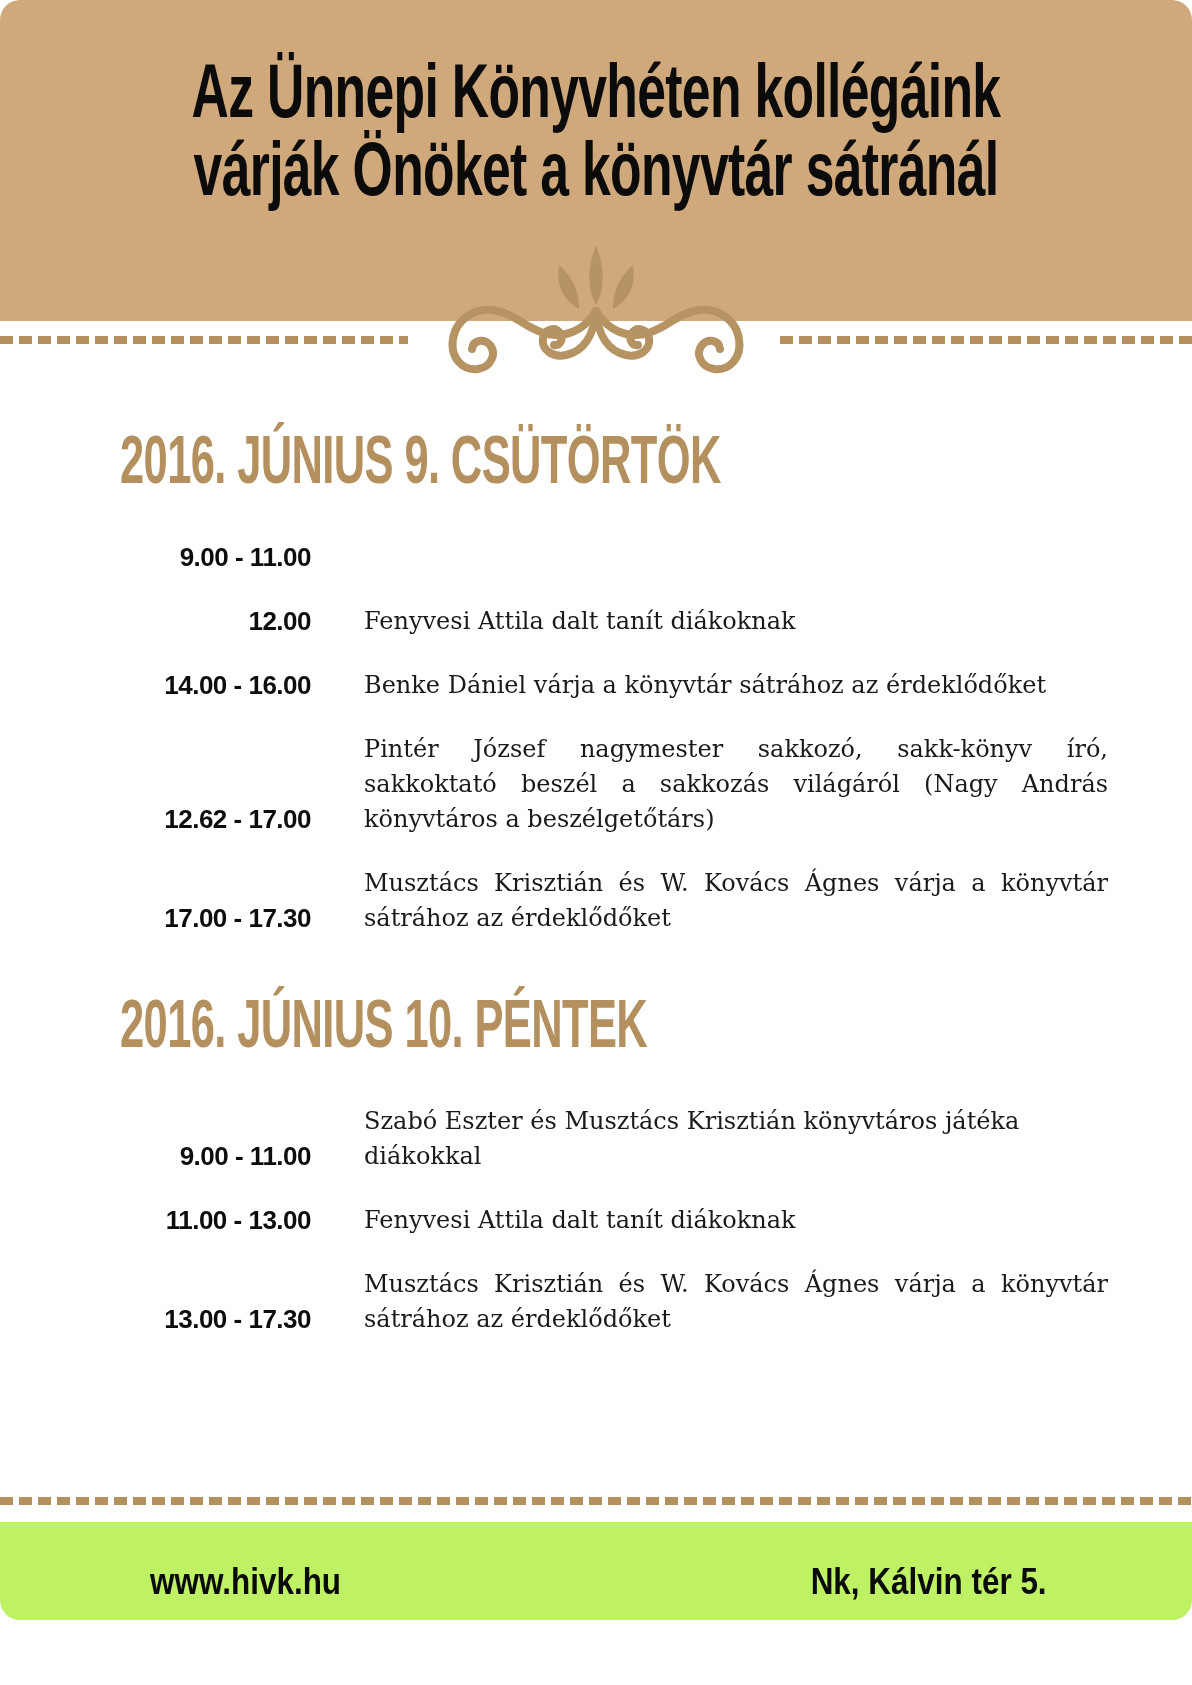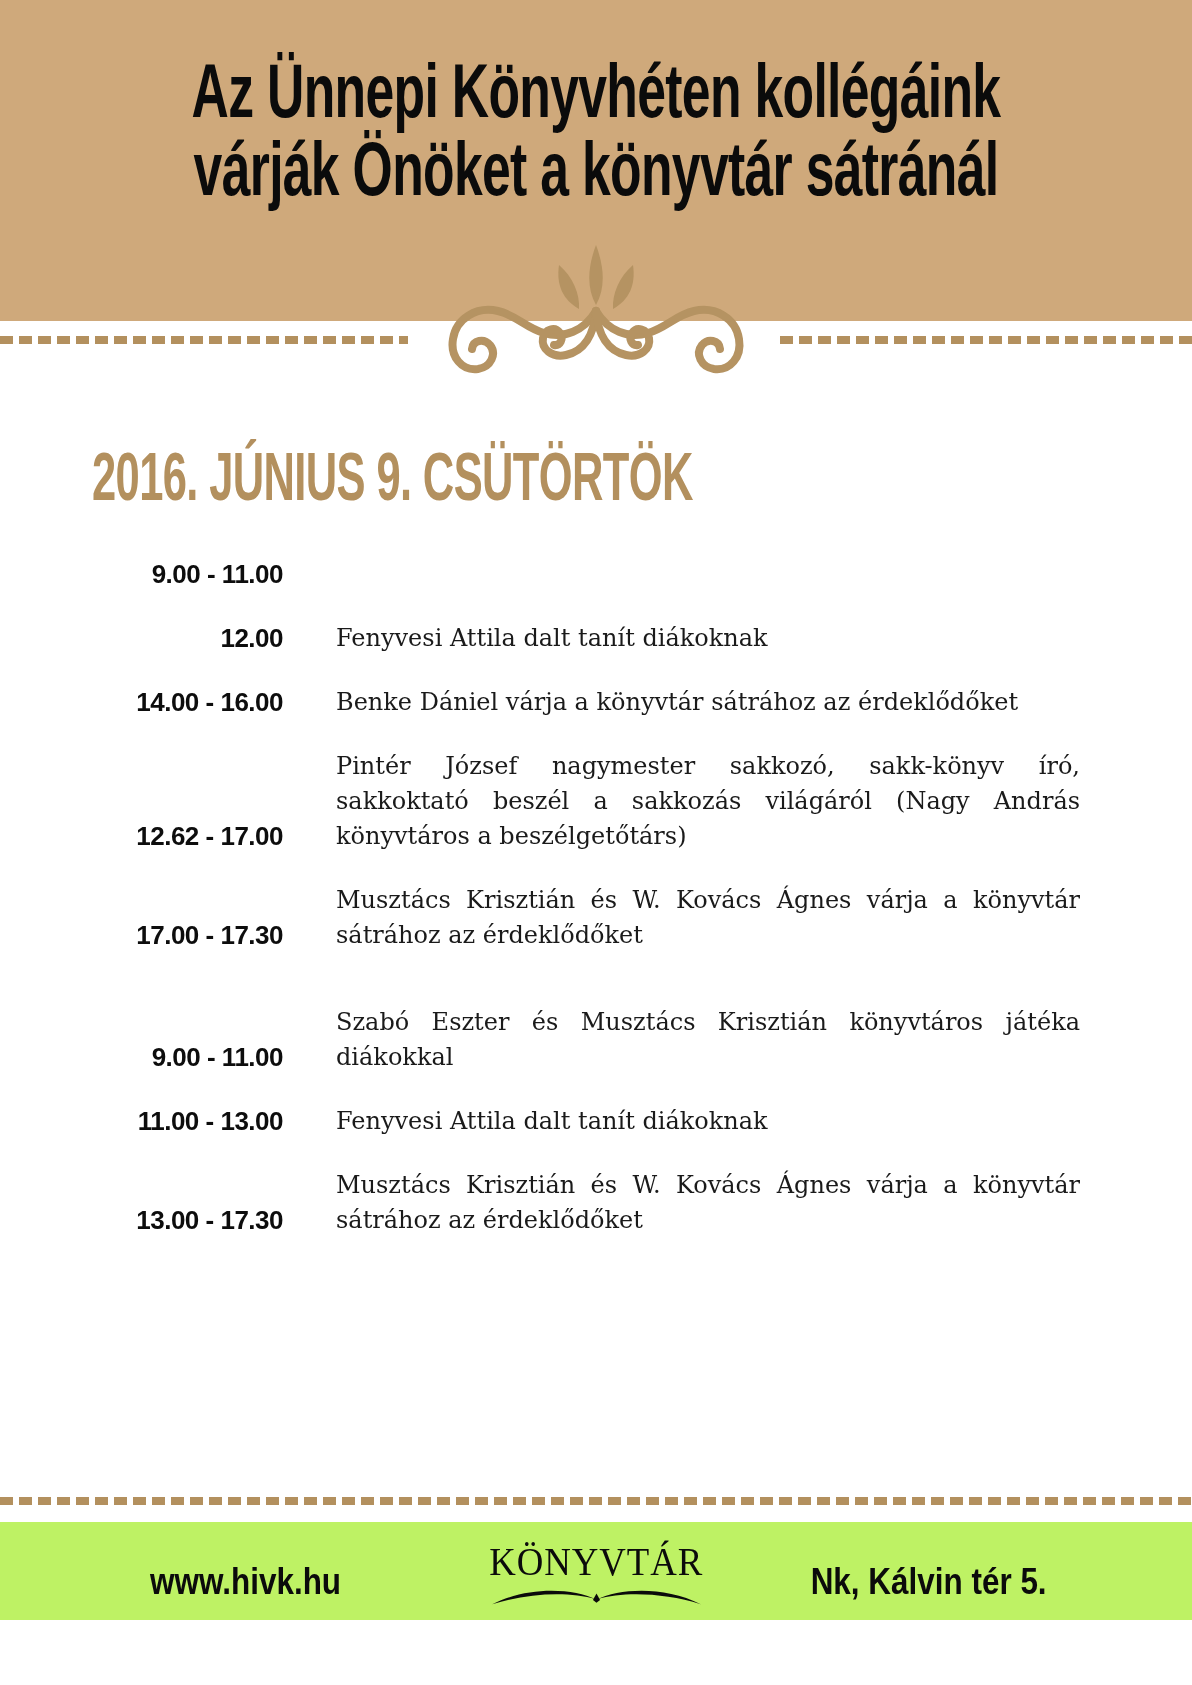--- a/index.html
+++ b/index.html
@@ -10,6 +10,7 @@
     background:#ffffff;
     overflow:hidden;
     font-family:"Liberation Sans", sans-serif;
+    border-radius:20px;
   }
 
   

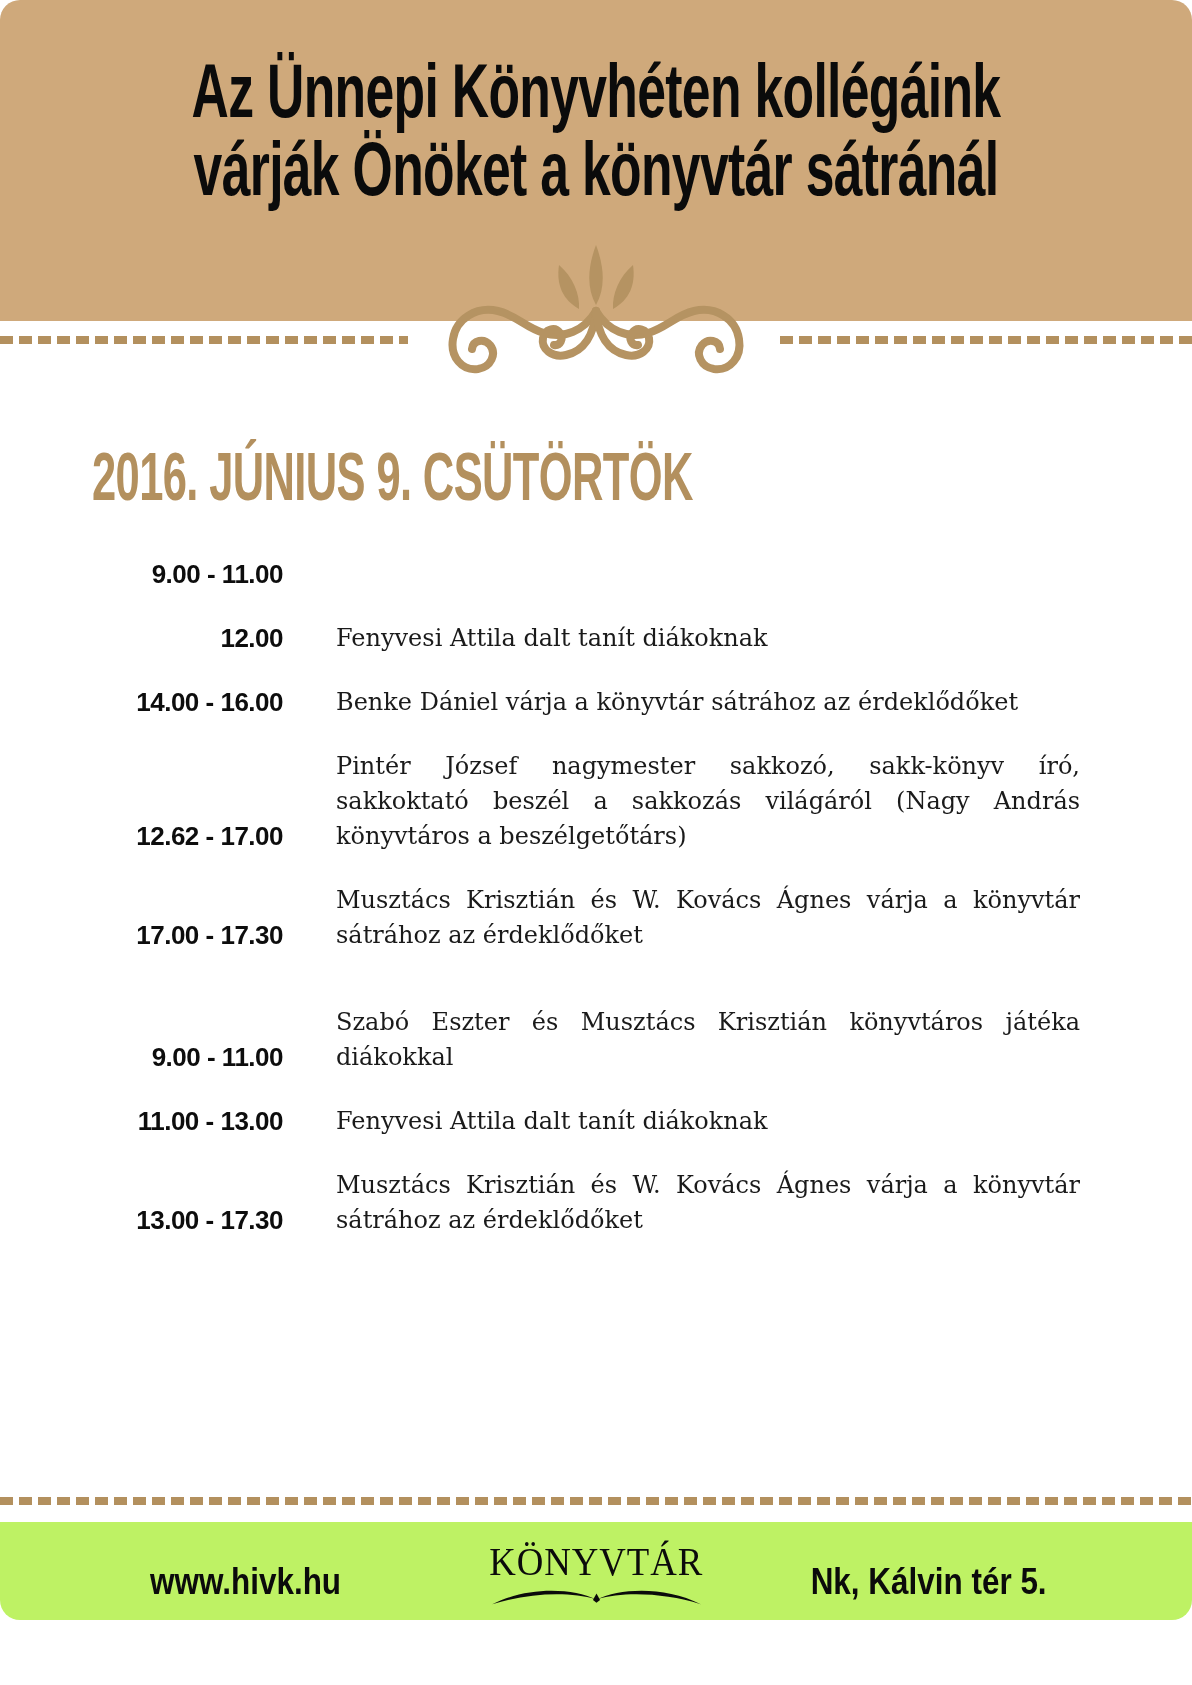--- a/index.html
+++ b/index.html
@@ -37,7 +37,7 @@
   .dash-right { position:absolute; top:336px; right:0; width:412px; }
 
   
-  .content { position:absolute; top:441px; left:0; width:1192px; }
+  .content { position:absolute; top:424px; left:0; width:1192px;padding-left:28px; }
   .section-heading {
     margin:0 0 46px 92px;
     font-size:68px; font-weight:700; line-height:70px; letter-spacing:-1px;

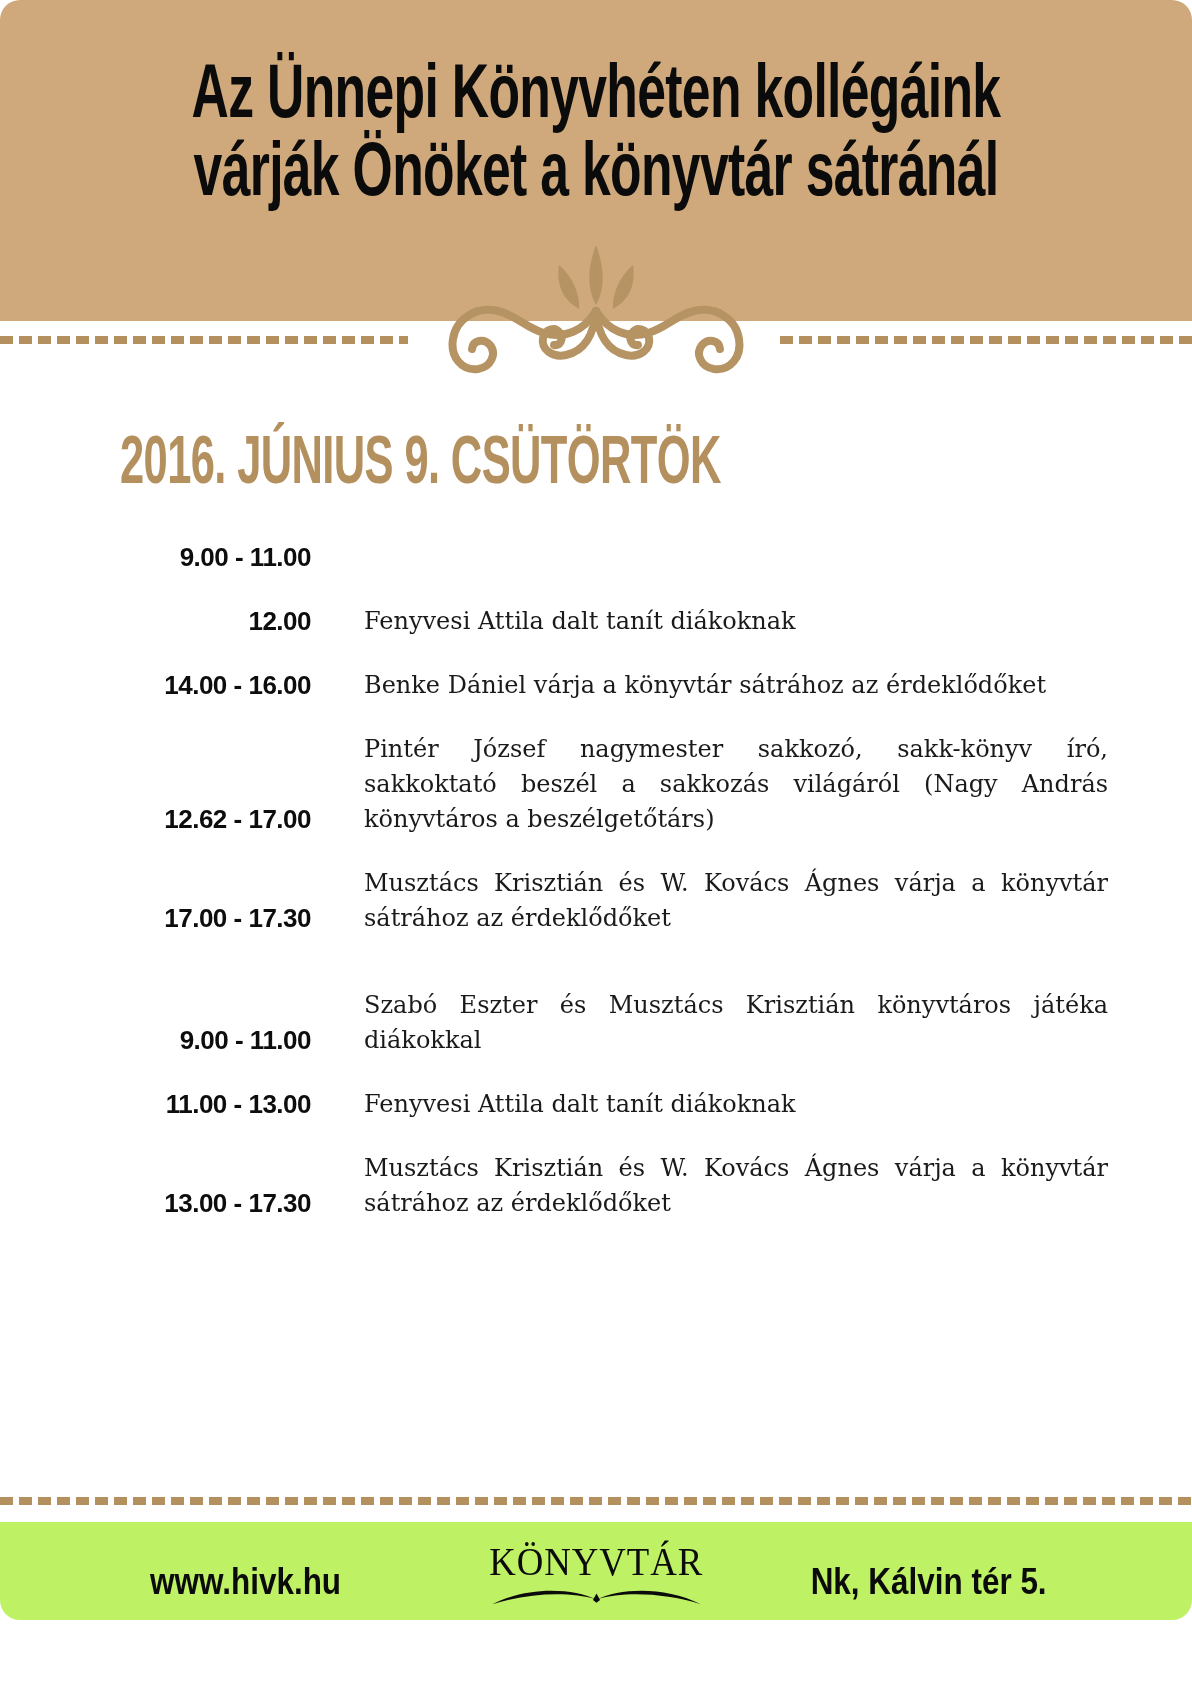--- a/index.html
+++ b/index.html
@@ -148,6 +148,7 @@
     </div>
 
     <div class="section">
+      <h2 class="section-heading"><span class="squeeze">2016. JÚNIUS 10. PÉNTEK</span></h2>
 
       <div class="row">
         <div class="time">9.00 - 11.00</div>

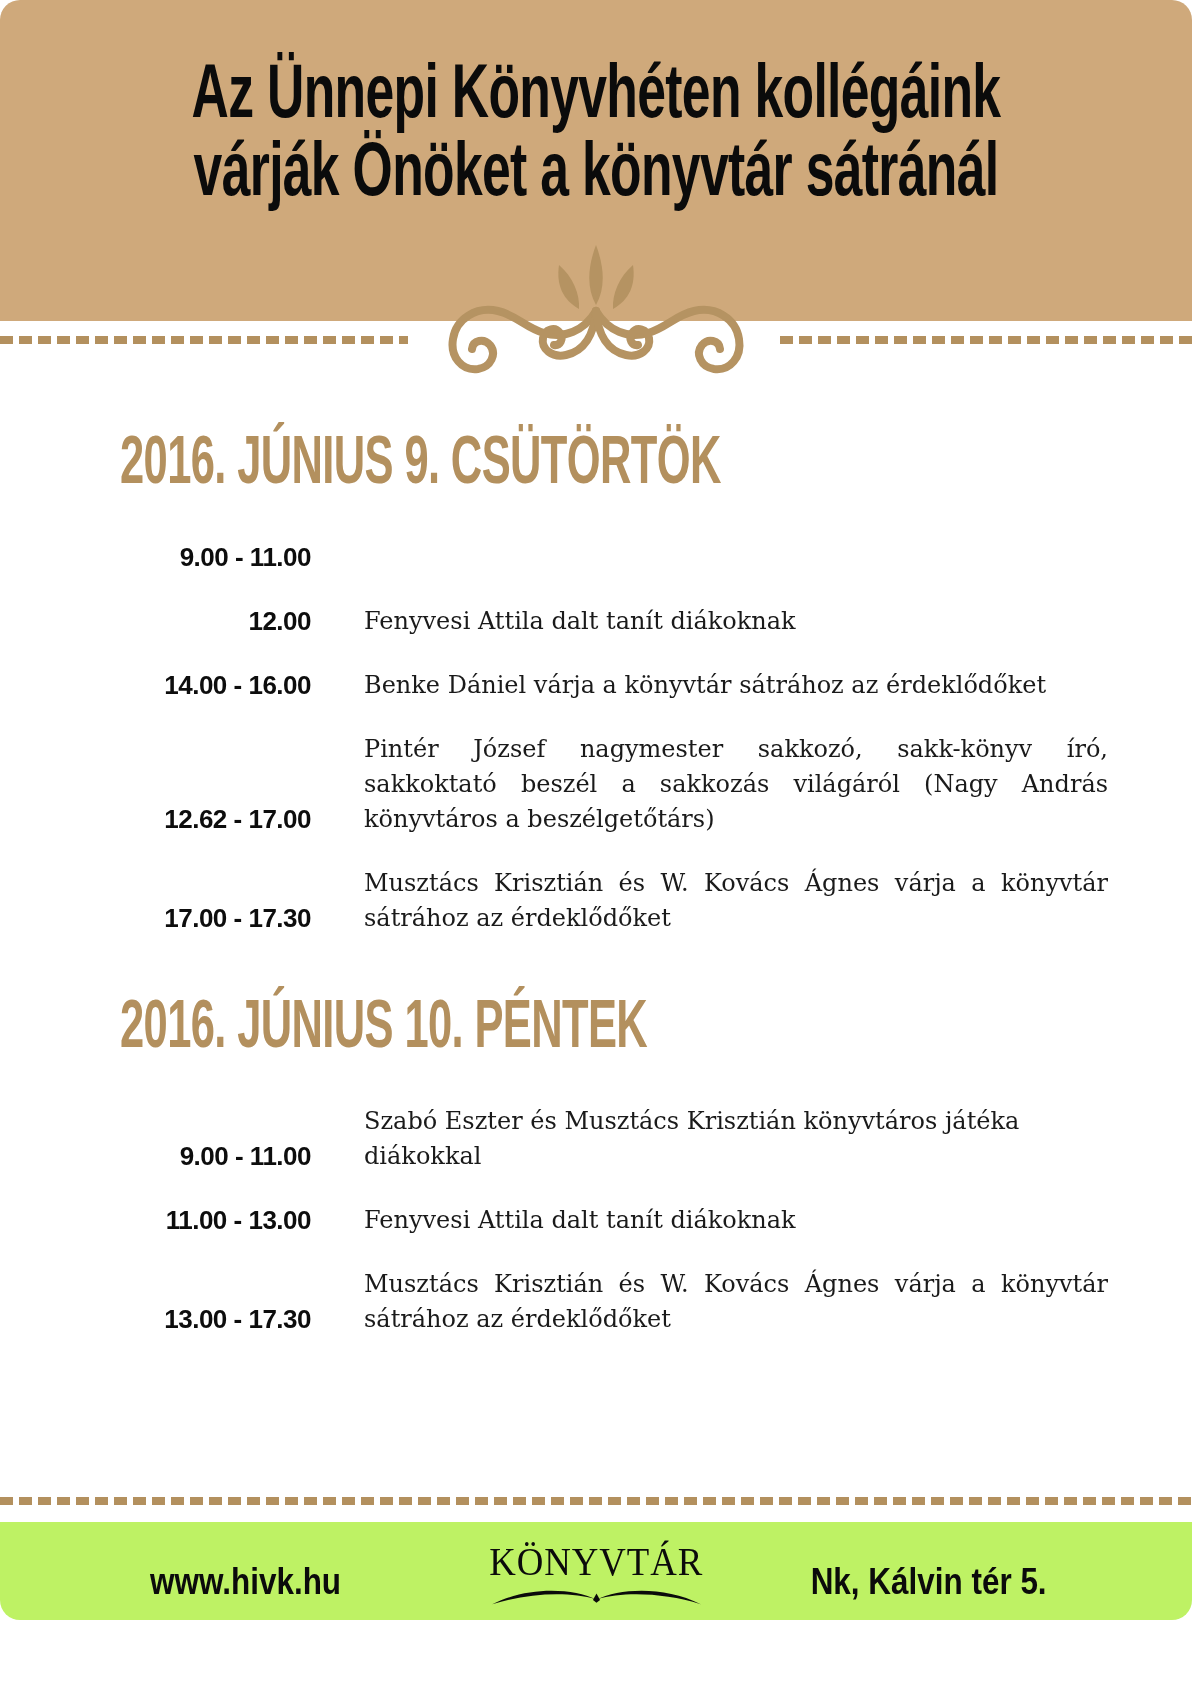--- a/index.html
+++ b/index.html
@@ -171,16 +171,6 @@
   <div class="footer">
     <div class="footer-site">www.hivk.hu</div>
 
-    <div class="footer-logo">
-      <span class="footer-logo-text">KÖNYVTÁR</span>
-      <svg class="footer-logo-book" width="215" height="30" viewBox="0 0 300 42" aria-hidden="true">
-        <g fill="#0b0b0b">
-          <path d="M4,34 C55,8 118,12 149,27 C112,16 55,18 4,34 Z"></path>
-          <path d="M296,34 C245,8 182,12 151,27 C188,16 245,18 296,34 Z"></path>
-          <path d="M145,28 L150,19 L155,28 L150,32 Z"></path>
-        </g>
-      </svg>
-    </div>
 
     <div class="footer-address">Nk, Kálvin tér 5.</div>
   </div>

